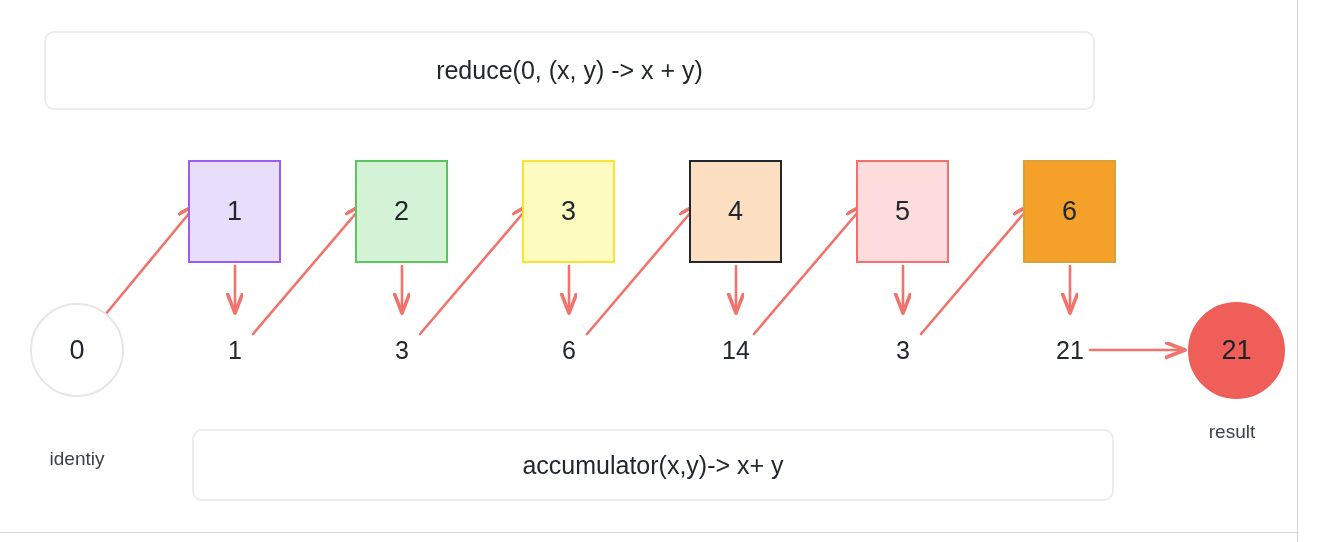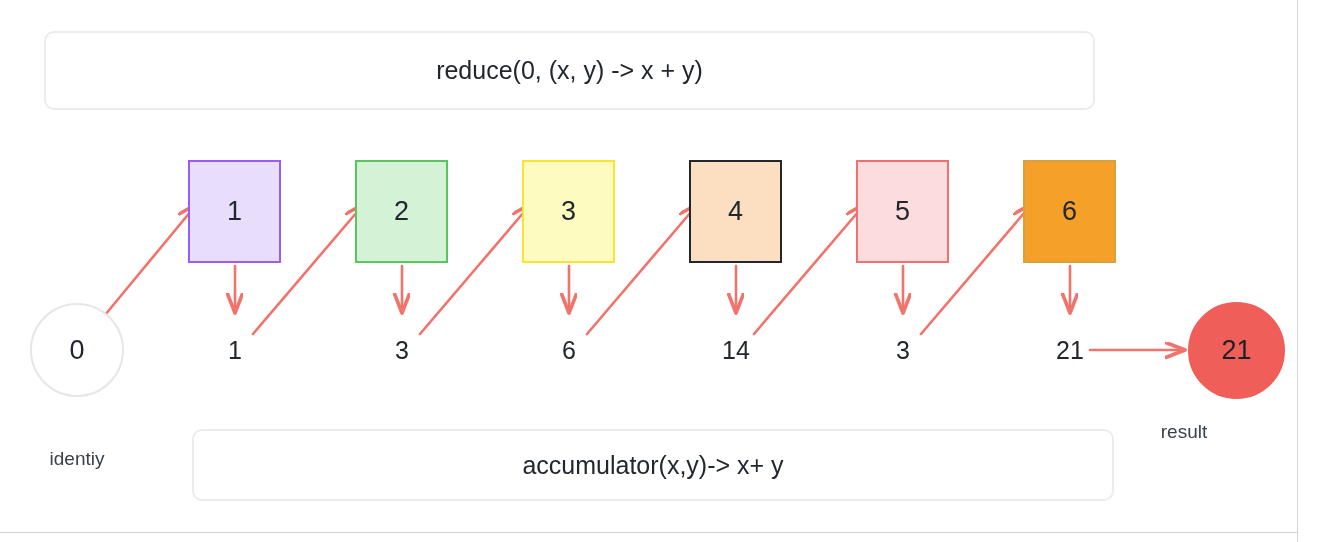--- a/index.html
+++ b/index.html
@@ -115,7 +115,7 @@
     width: 140px;
   }
   #identity-label { left: 7px; top: 423px; margin-top: 25px; }
-  #result-label   { left: 1114px; top: 421px; }
+  #result-label   { left: 1162px; top: 421px; }
 
   
   .acc-value {

